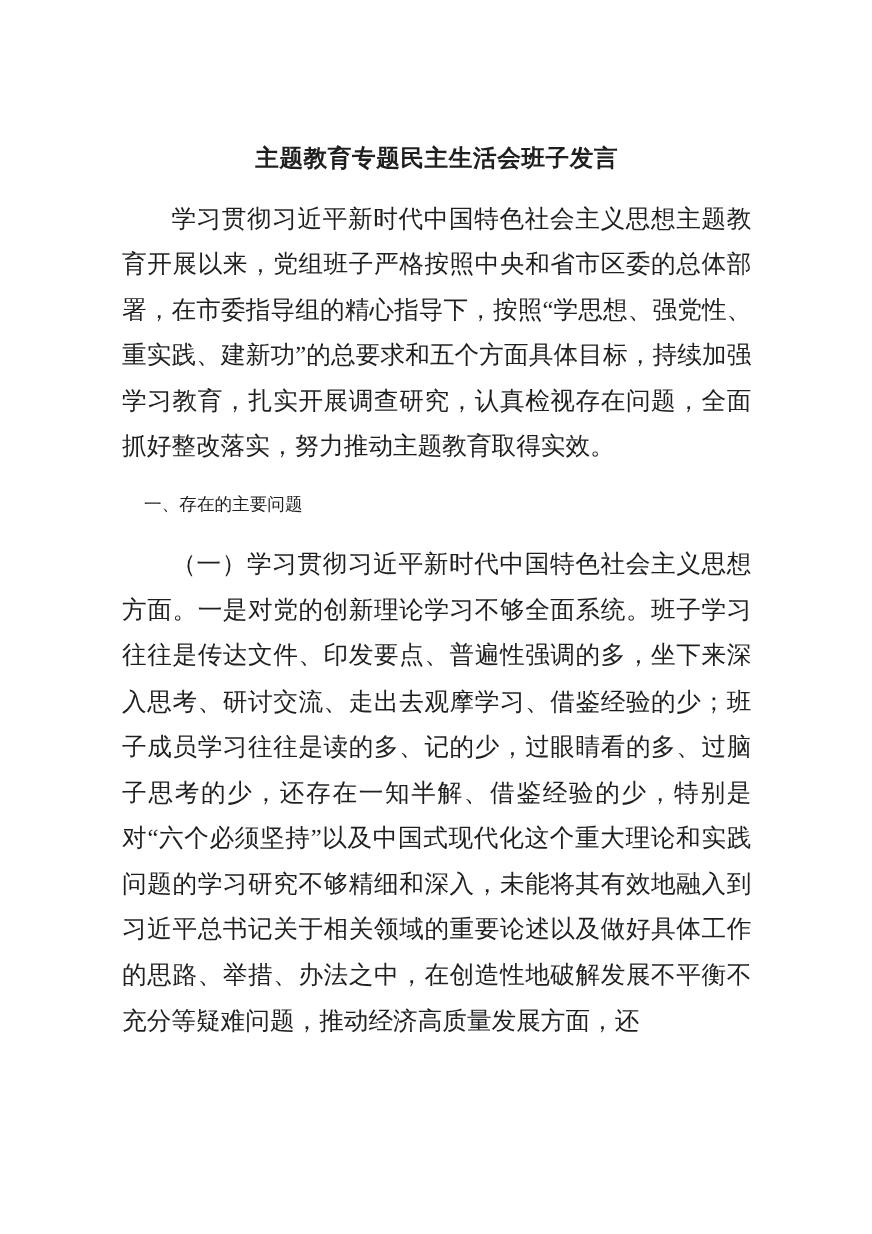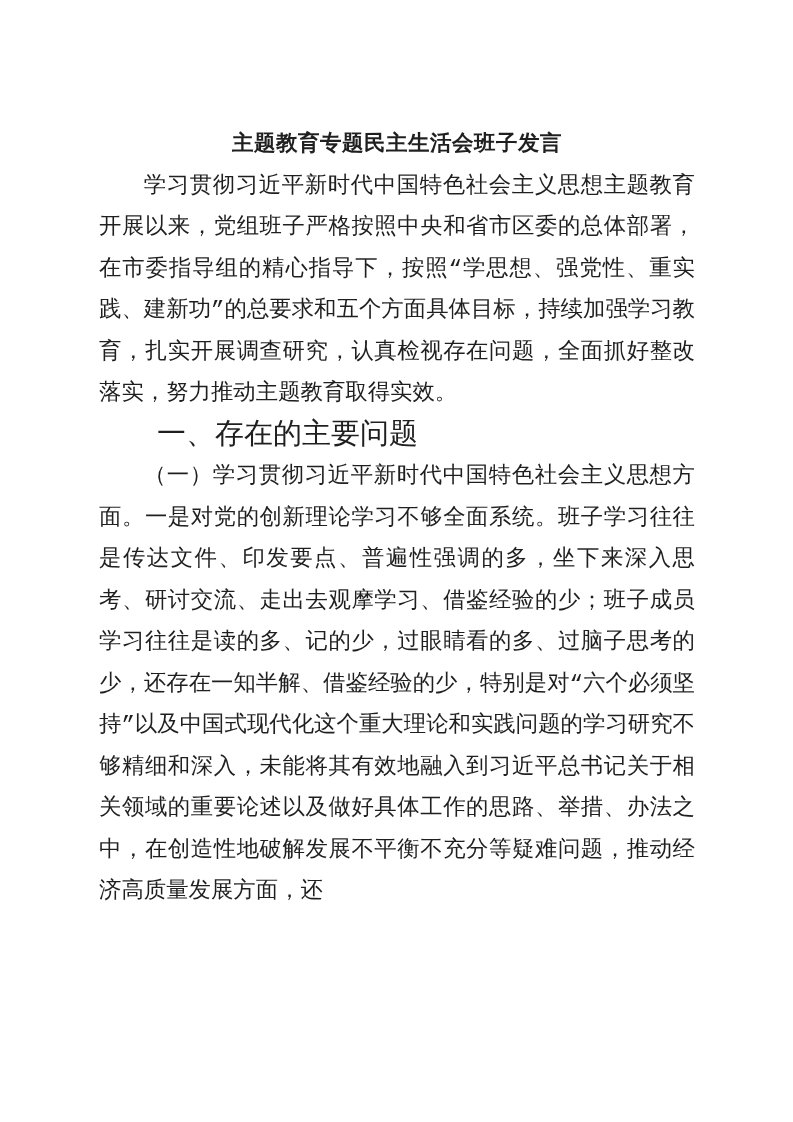--- a/index.html
+++ b/index.html
@@ -13,7 +13,7 @@
     height: 1122px;
     background: #ffffff;
     overflow: hidden;
-    font-family: Liberation Mono, monospace;
+    font-family: Liberation Serif, serif;
     color: #1f1f1f;
   }
   .content {

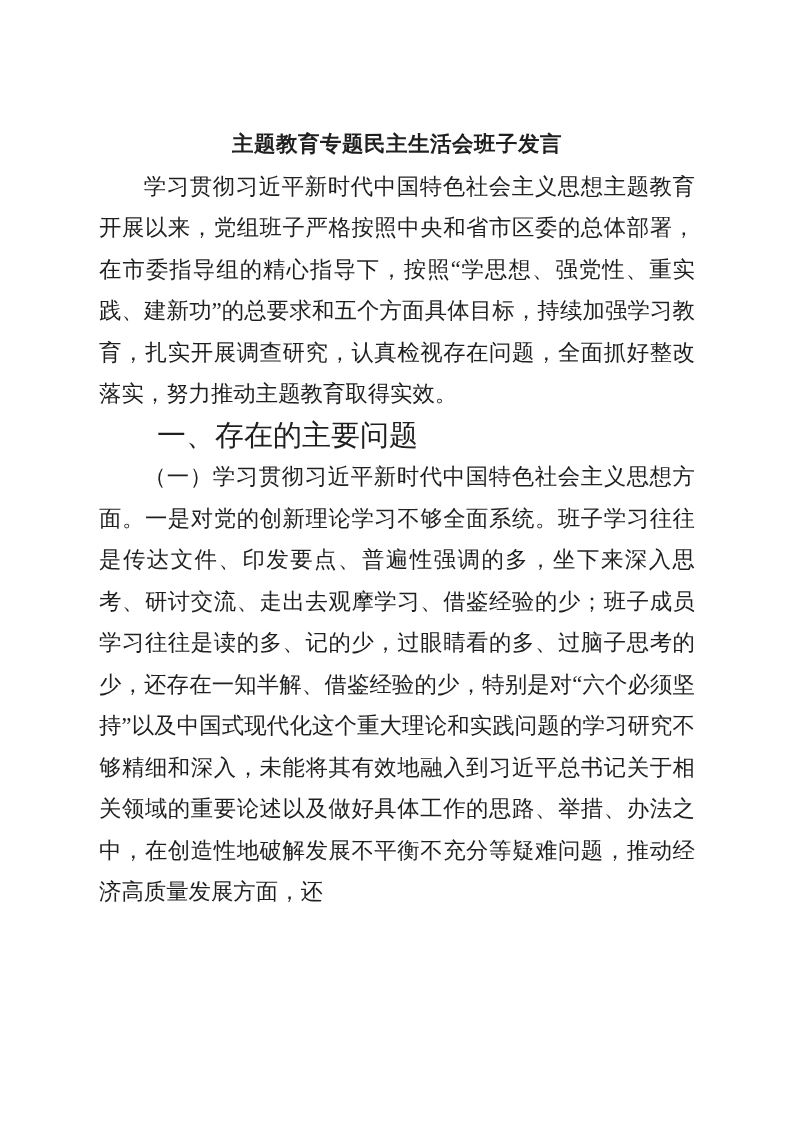--- a/index.html
+++ b/index.html
@@ -32,7 +32,7 @@
     white-space: nowrap;
   }
   .body-para {
-    margin: 0;
+    margin: 12px;
     font-size: 22.4px;
     font-weight: 400;
     line-height: 41.5px;

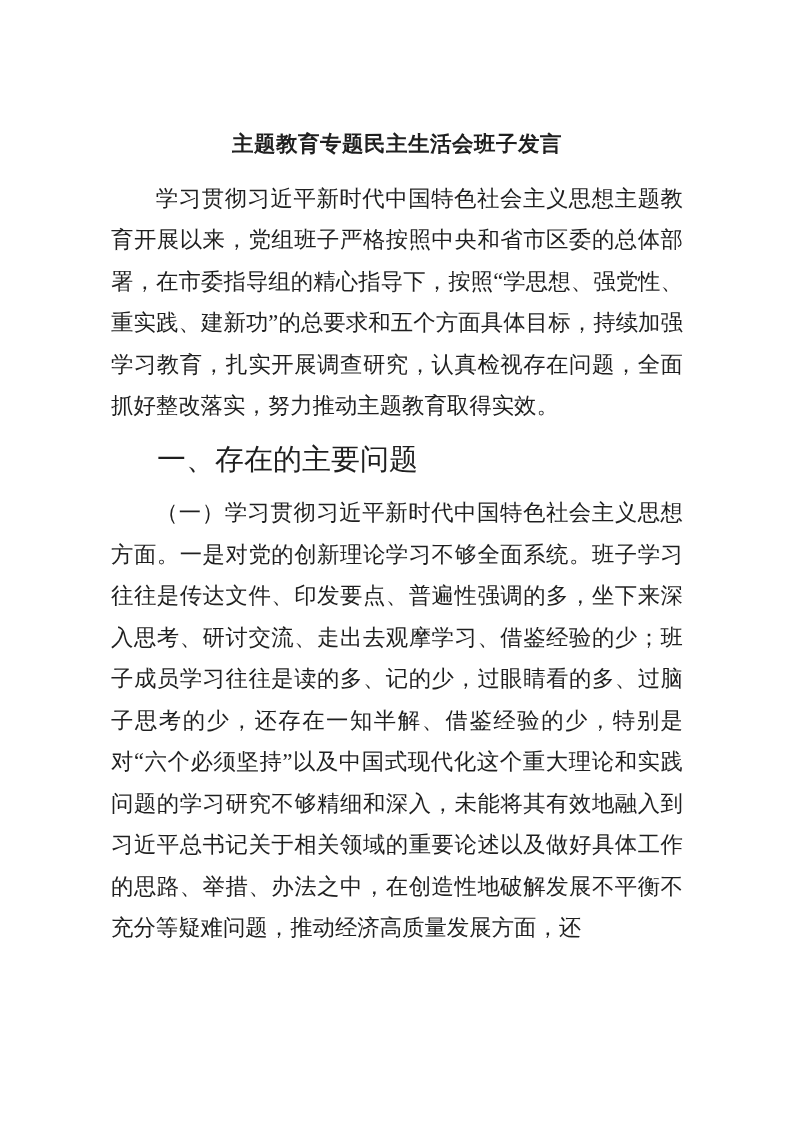--- a/index.html
+++ b/index.html
@@ -43,7 +43,7 @@
   }
   .heading-para {
     margin: 0;
-    font-size: 29px;
+    font-size: 16px;
     font-weight: 400;
     line-height: 41.5px;
     text-indent: 2em;

